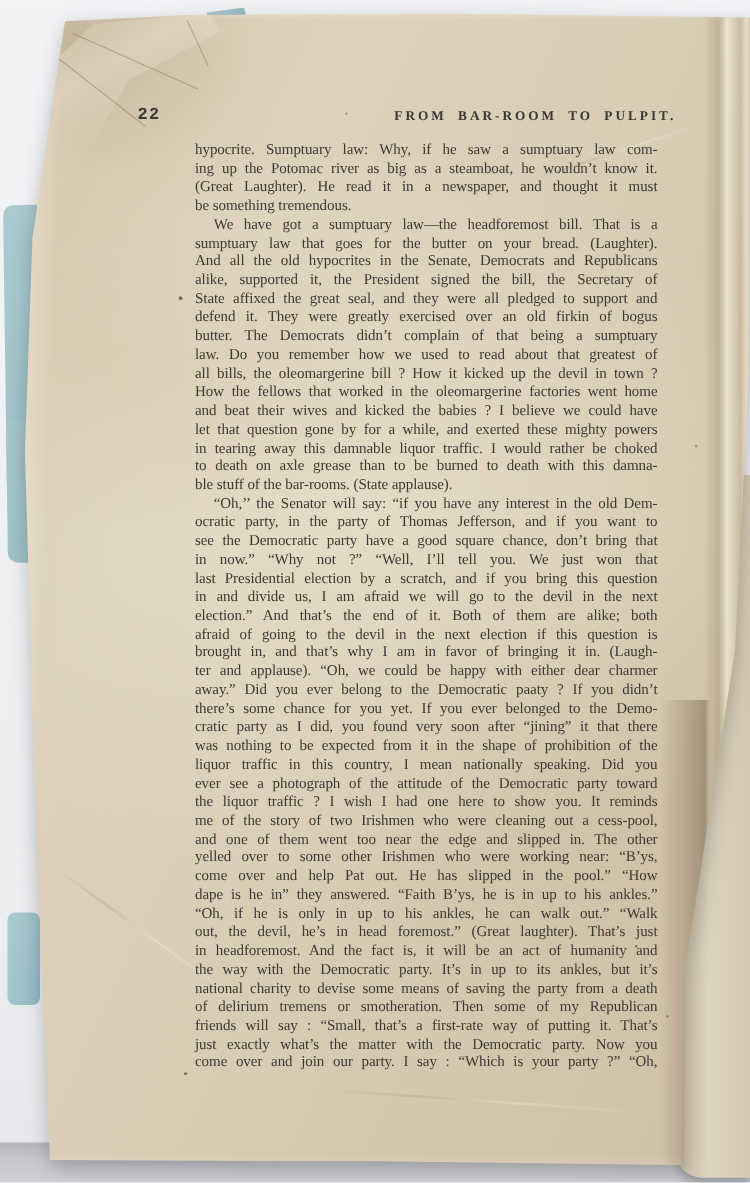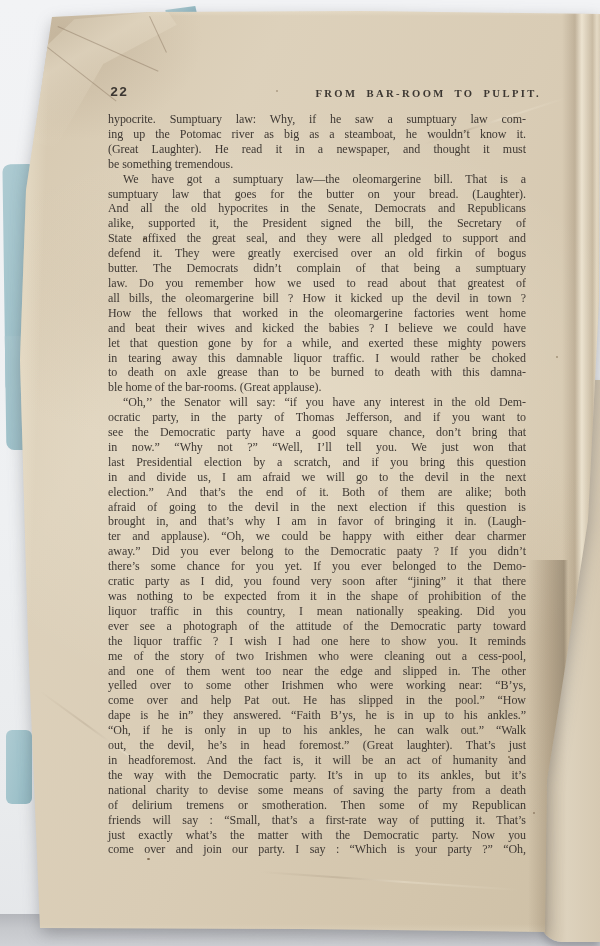--- a/index.html
+++ b/index.html
@@ -71,7 +71,7 @@
   
   .text-body{position:absolute;left:108px;top:112px;width:418px;color:#3e3833;
     font-size:12px;letter-spacing:-0.05px;}
-  .line{height:14.92px;line-height:14.92px;text-align:justify;text-align-last:justify;overflow:visible;}
+  .line{height:14.92px;line-height:14.92px;text-align:justify;text-align-last:justify;overflow:visible;margin-left:48px;}
   .line.flush{text-align-last:left;}
   .line.indent{text-indent:15px;}
 </style>

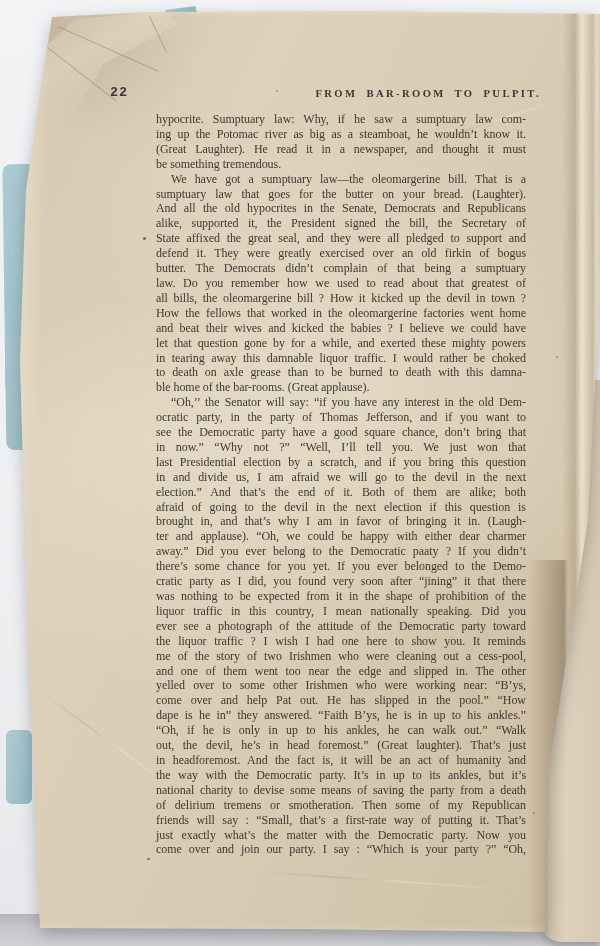--- a/index.html
+++ b/index.html
@@ -119,7 +119,7 @@
           <div class="line flush">be something tremendous.</div>
         </div>
         <div>
-          <div class="line indent">We have got a sumptuary law—the oleomargerine bill. That is a</div>
+          <div class="line indent">We have got a sumptuary law—the headforemost bill. That is a</div>
           <div class="line">sumptuary law that goes for the butter on your bread. (Laughter).</div>
           <div class="line">And all the old hypocrites in the Senate, Democrats and Republicans</div>
           <div class="line">alike, supported it, the President signed the bill, the Secretary of</div>

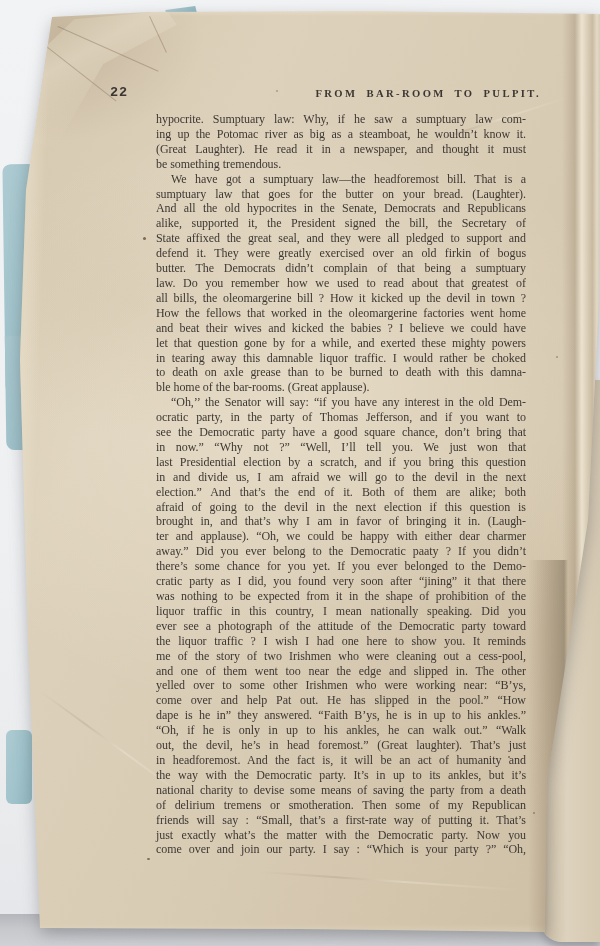--- a/index.html
+++ b/index.html
@@ -133,7 +133,7 @@
           <div class="line">let that question gone by for a while, and exerted these mighty powers</div>
           <div class="line">in tearing away this damnable liquor traffic. I would rather be choked</div>
           <div class="line">to death on axle grease than to be burned to death with this damna-</div>
-          <div class="line flush">ble home of the bar-rooms. (Great applause).</div>
+          <div class="line flush">ble stuff of the bar-rooms. (State applause).</div>
         </div>
         <div>
           <div class="line indent">“Oh,’’ the Senator will say: “if you have any interest in the old Dem-</div>

